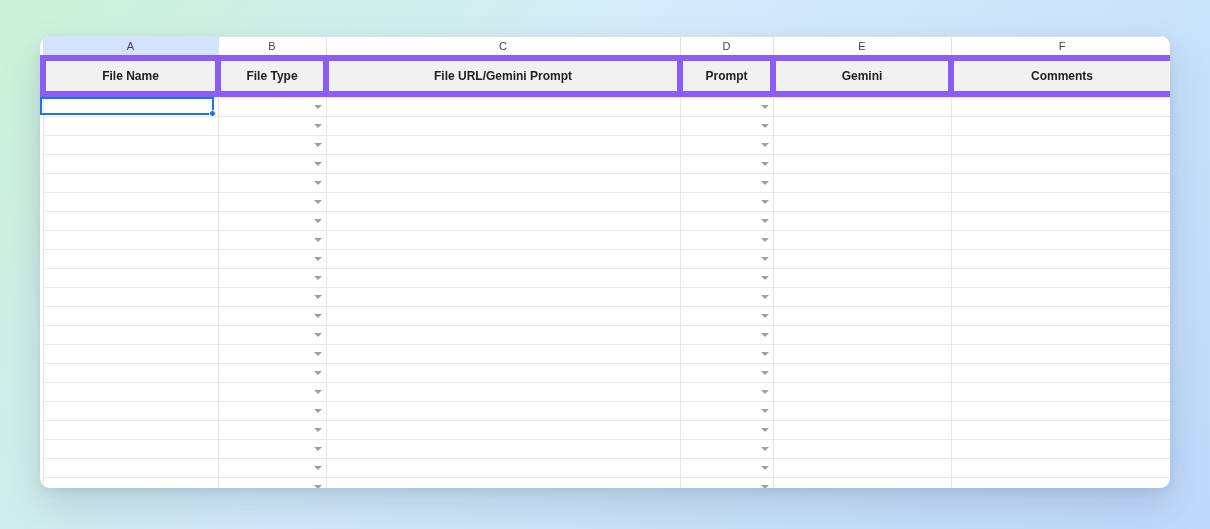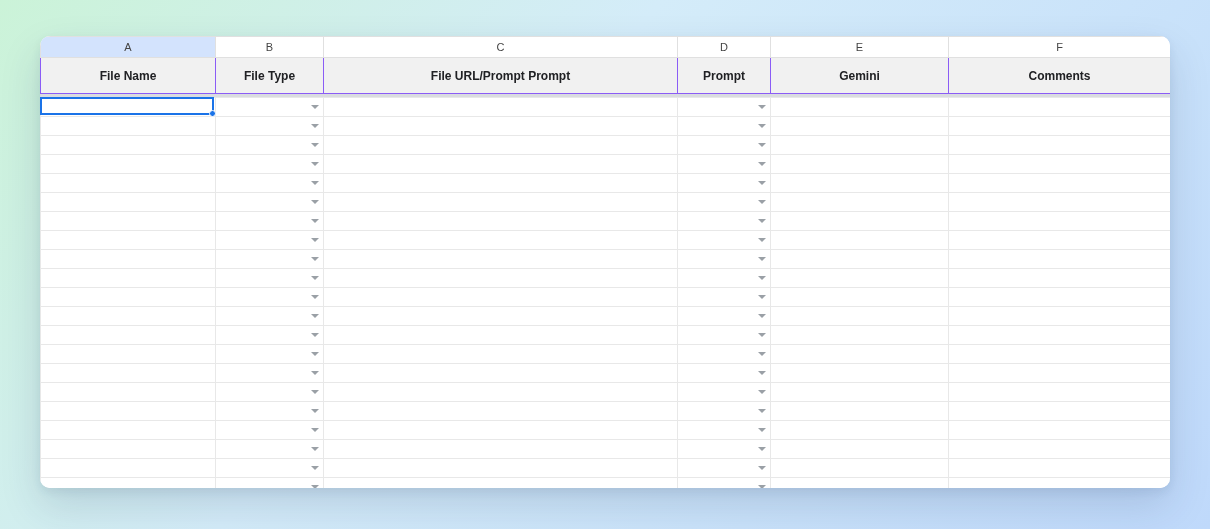--- a/index.html
+++ b/index.html
@@ -43,7 +43,7 @@
   tr.header-labels td {
     height:36px;
     background:#f1f1f1;
-    border:1px solid #8b5cf6;
+    border:6px solid #8b5cf6;
     text-align:center;
     font-size:12px;
     font-weight:700;

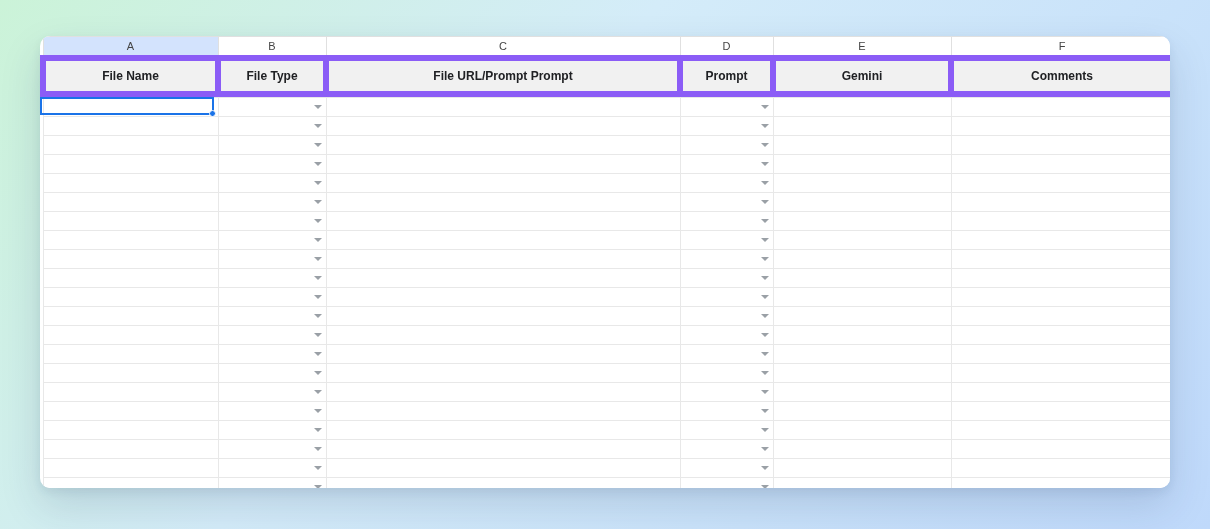--- a/index.html
+++ b/index.html
@@ -130,7 +130,7 @@
     <tr class="header-labels">
       <td>File Name</td>
       <td>File Type</td>
-      <td>File URL/Prompt Prompt</td>
+      <td>File URL/Gemini Prompt</td>
       <td>Prompt</td>
       <td>Gemini</td>
       <td>Comments</td>

